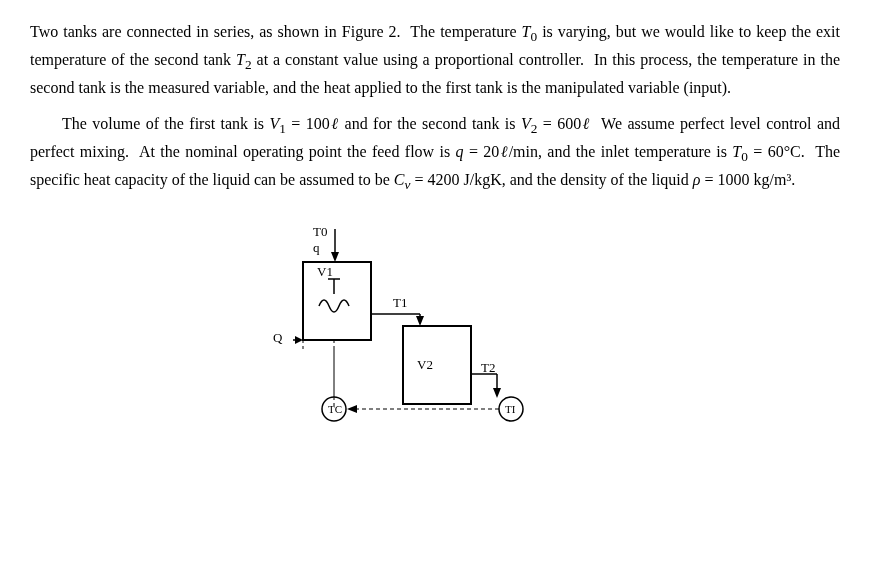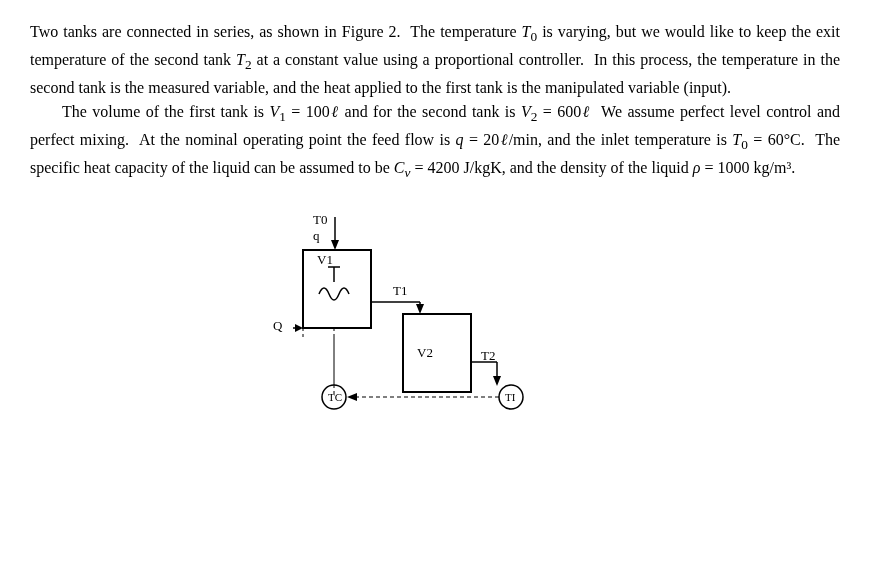--- a/index.html
+++ b/index.html
@@ -18,6 +18,7 @@
       margin-bottom: 0;
     }
     .paragraph {
+      margin-bottom: 12px;
     }
     .paragraph-indent {
       text-indent: 2em;

